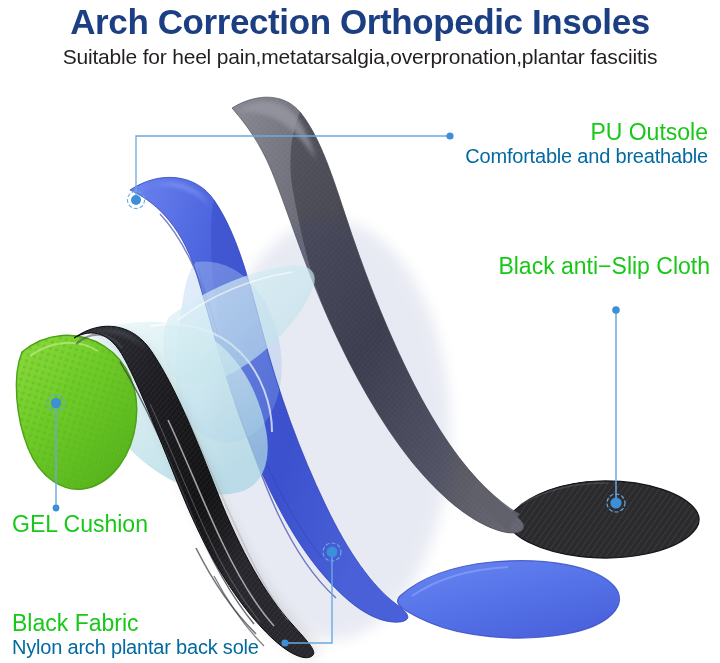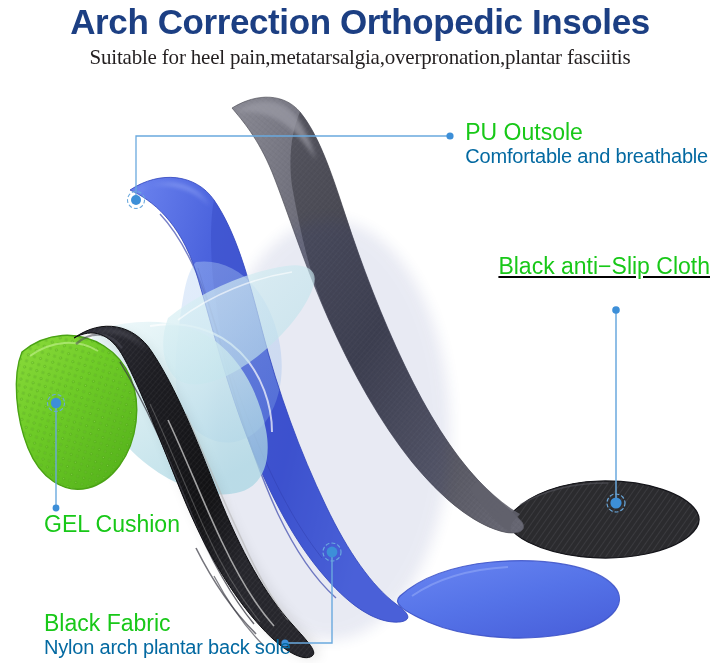--- a/index.html
+++ b/index.html
@@ -49,7 +49,7 @@
     color: #231f20;
     letter-spacing: -0.2px;
     white-space: nowrap;
-    font-family: Liberation Serif, serif;
+    font-family: Liberation Sans, sans-serif;
   }
 
   

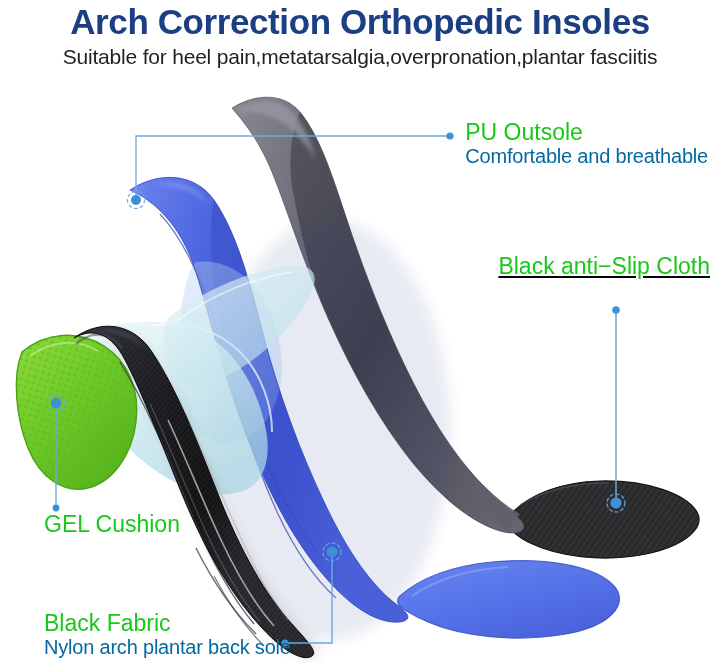--- a/index.html
+++ b/index.html
@@ -81,7 +81,7 @@
     letter-spacing: -0.2px;
     font-family: "Liberation Sans", sans-serif;
   }
-  .callout.right { }
+  .callout.right { text-align: right; }
   .callout.left  { text-align: left; margin-left: 32px; }
 
   #callout-pu      { right: 12px;  top: 120px; }

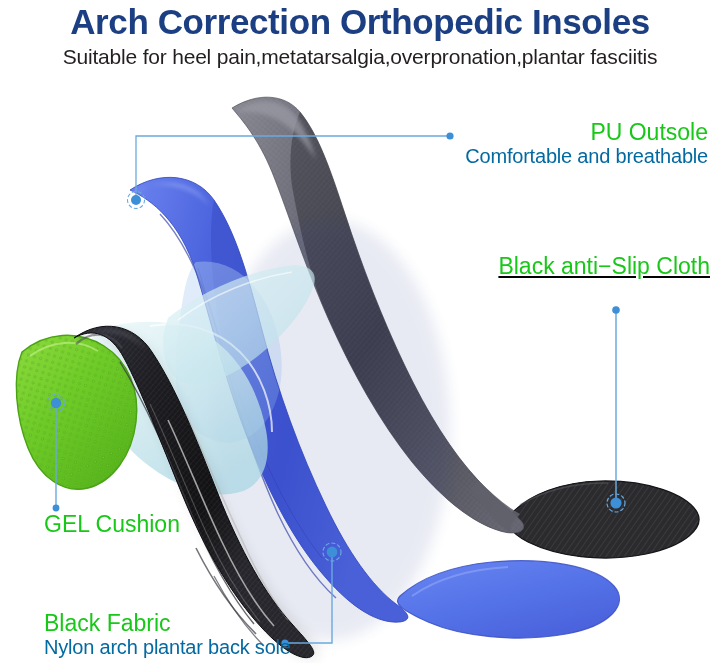--- a/index.html
+++ b/index.html
@@ -85,7 +85,7 @@
   .callout.left  { text-align: left; margin-left: 32px; }
 
   #callout-pu      { right: 12px;  top: 120px; }
-  #callout-cloth   { right: 10px;  top: 254px; text-decoration: underline; }
+  #callout-cloth   { right: 10px;  top: 254px; }
   #callout-gel     { left: 12px;   top: 512px; }
   #callout-nylon   { left: 12px;   top: 611px; }
 </style>

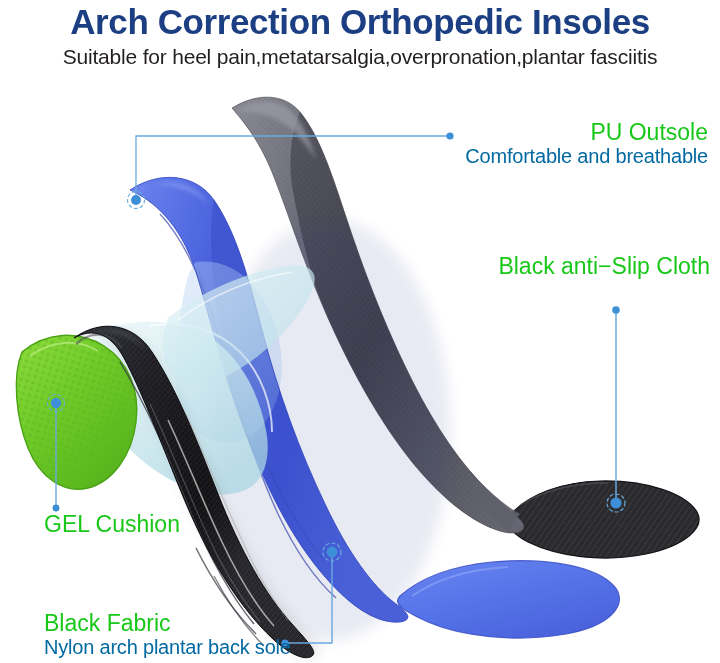--- a/index.html
+++ b/index.html
@@ -82,7 +82,7 @@
     font-family: "Liberation Sans", sans-serif;
   }
   .callout.right { text-align: right; }
-  .callout.left  { text-align: left; margin-left: 32px; }
+  .callout.left  { text-align: left; }
 
   #callout-pu      { right: 12px;  top: 120px; }
   #callout-cloth   { right: 10px;  top: 254px; }

